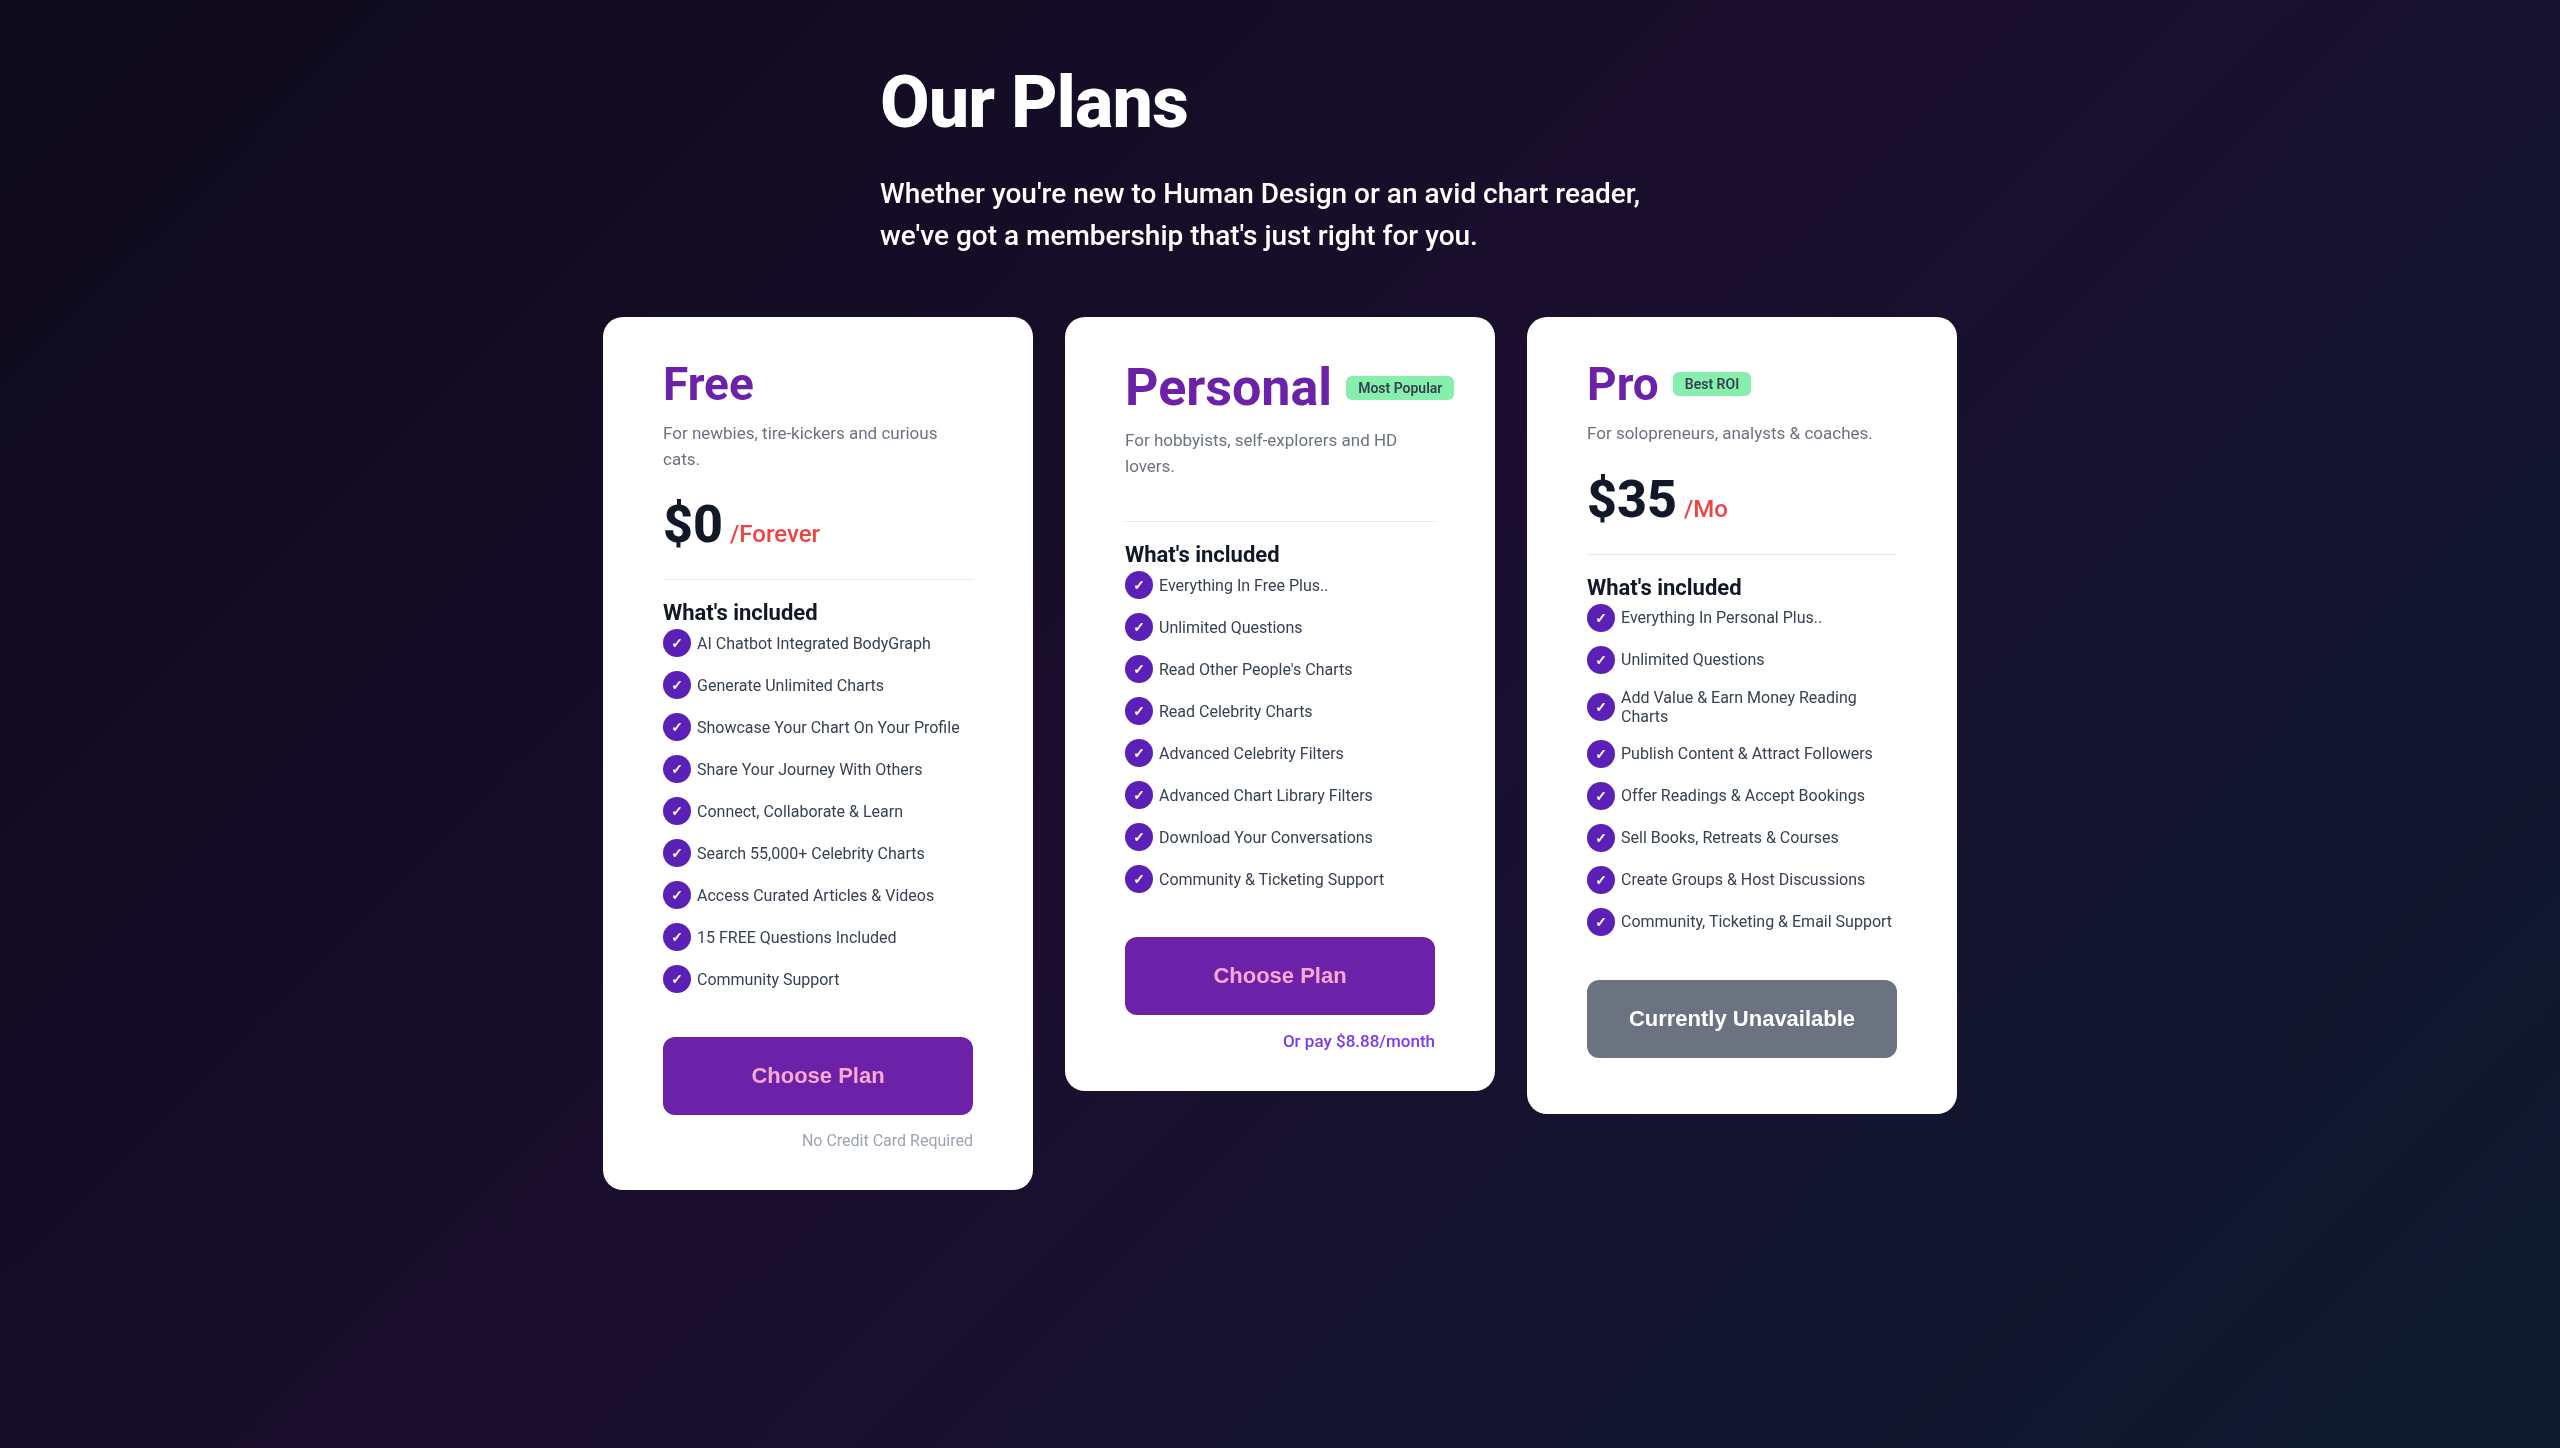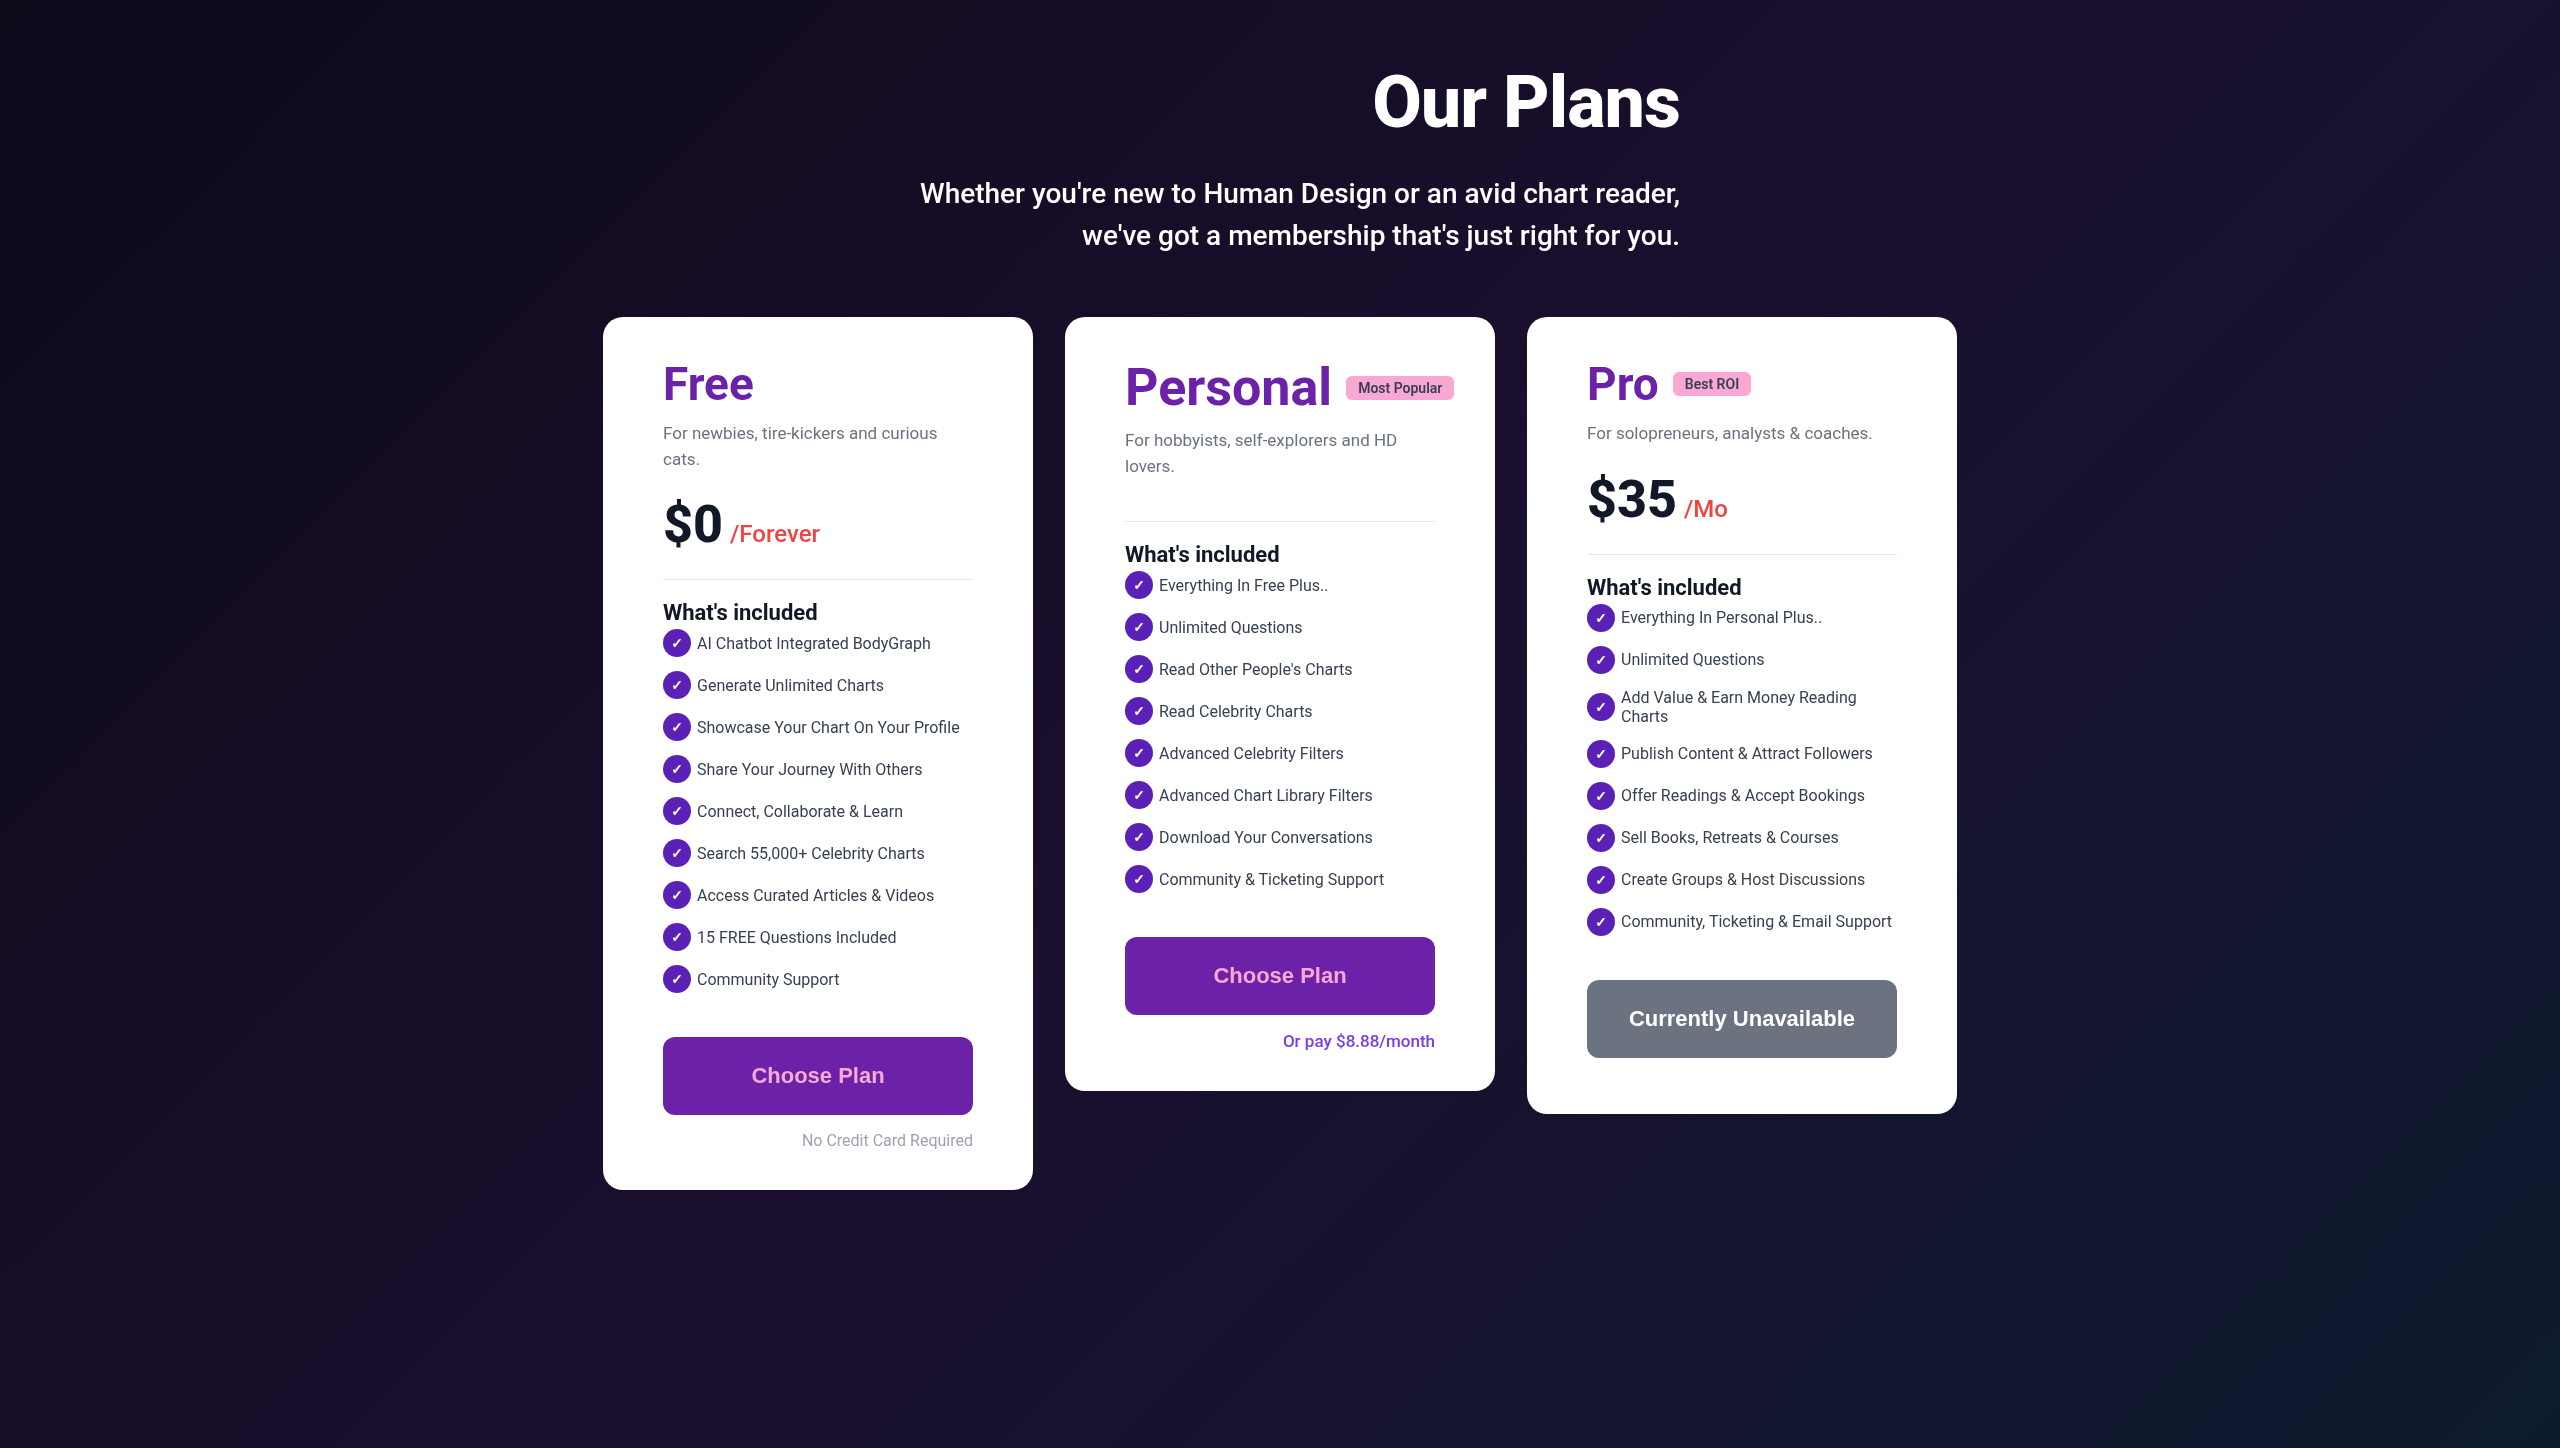--- a/index.html
+++ b/index.html
@@ -20,7 +20,7 @@
     }
 
     .page-header {
-      text-align: right;
+      text-align: left;
       margin-bottom: 60px;
       max-width: 900px;
     }

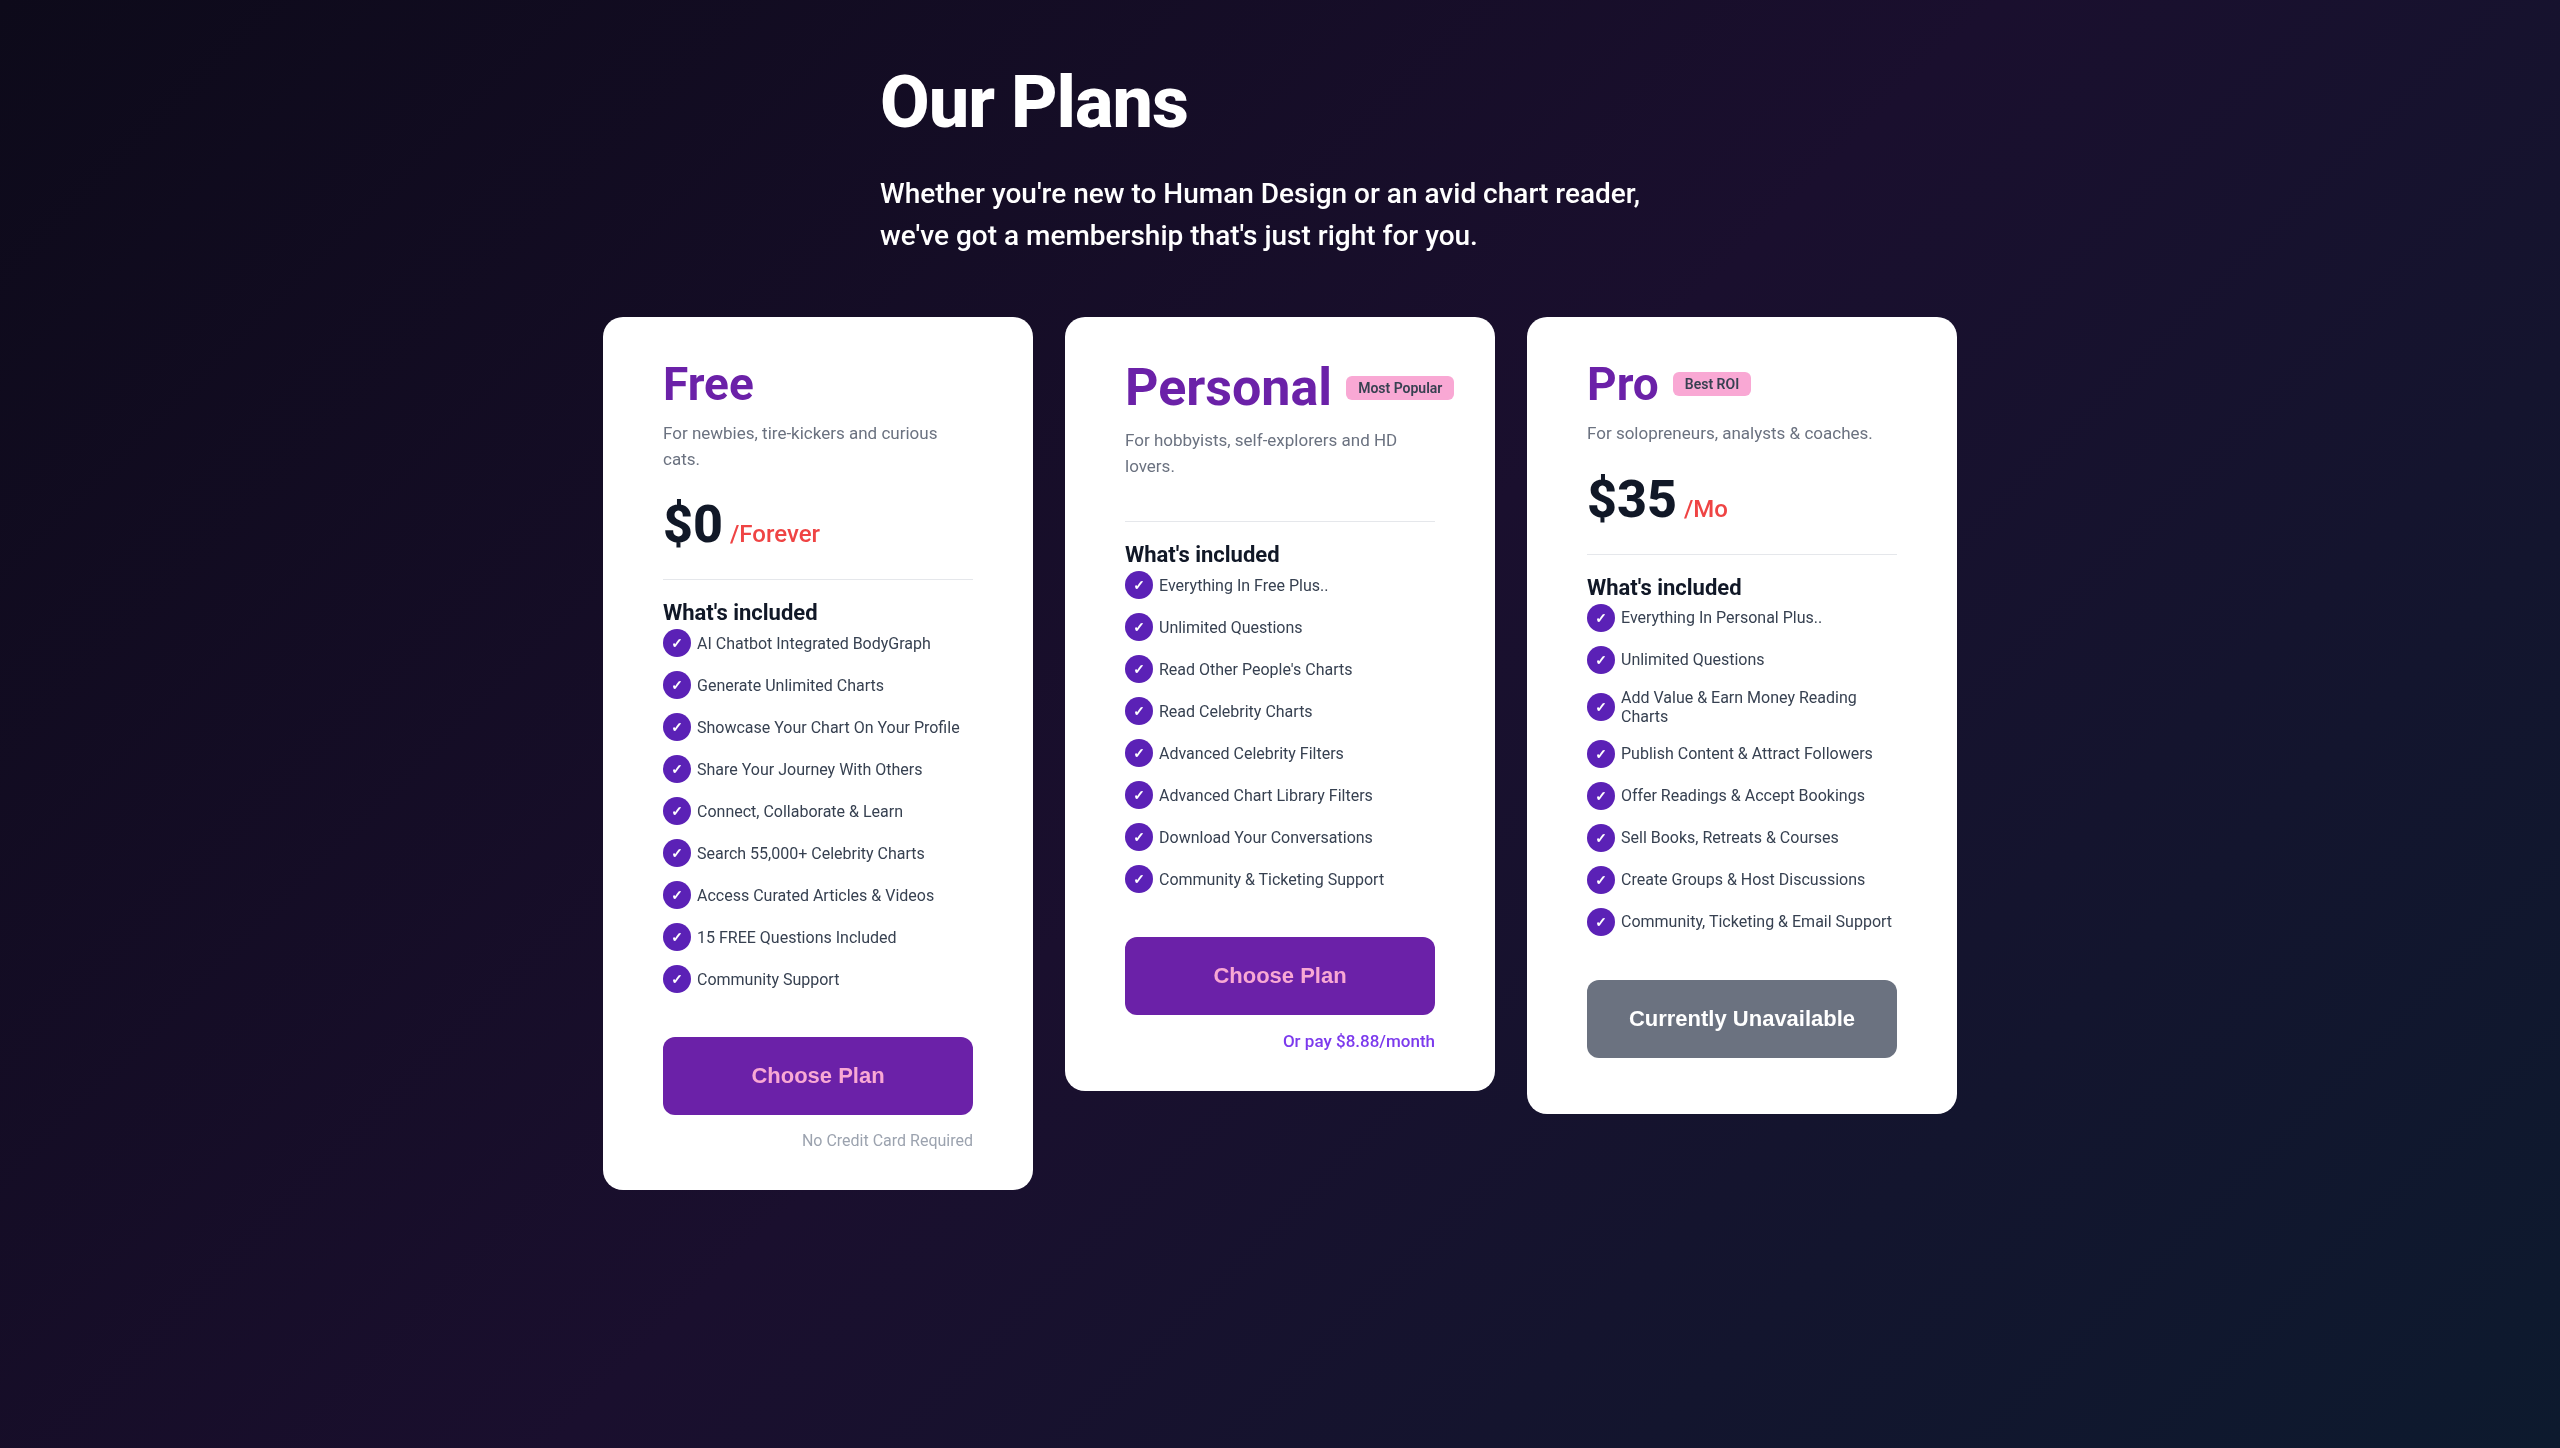--- a/index.html
+++ b/index.html
@@ -74,7 +74,7 @@
     }
 
     .plan-badge {
-      background: #f9a8d4;
+      background: #86efac;
       color: #374151;
       font-size: 14px;
       font-weight: 600;

